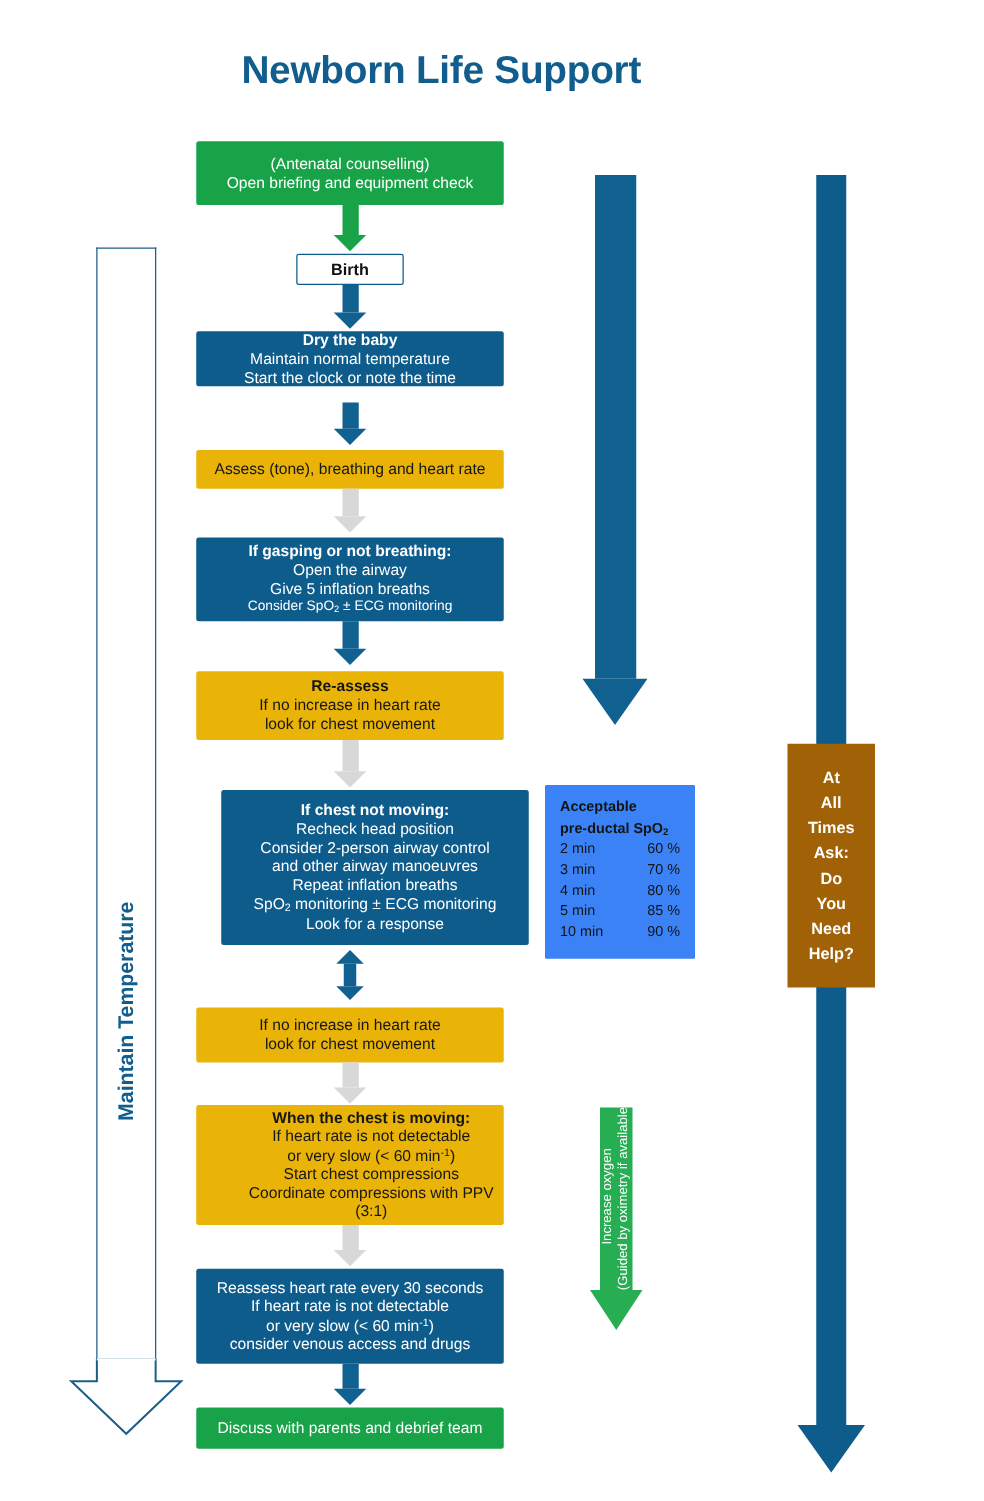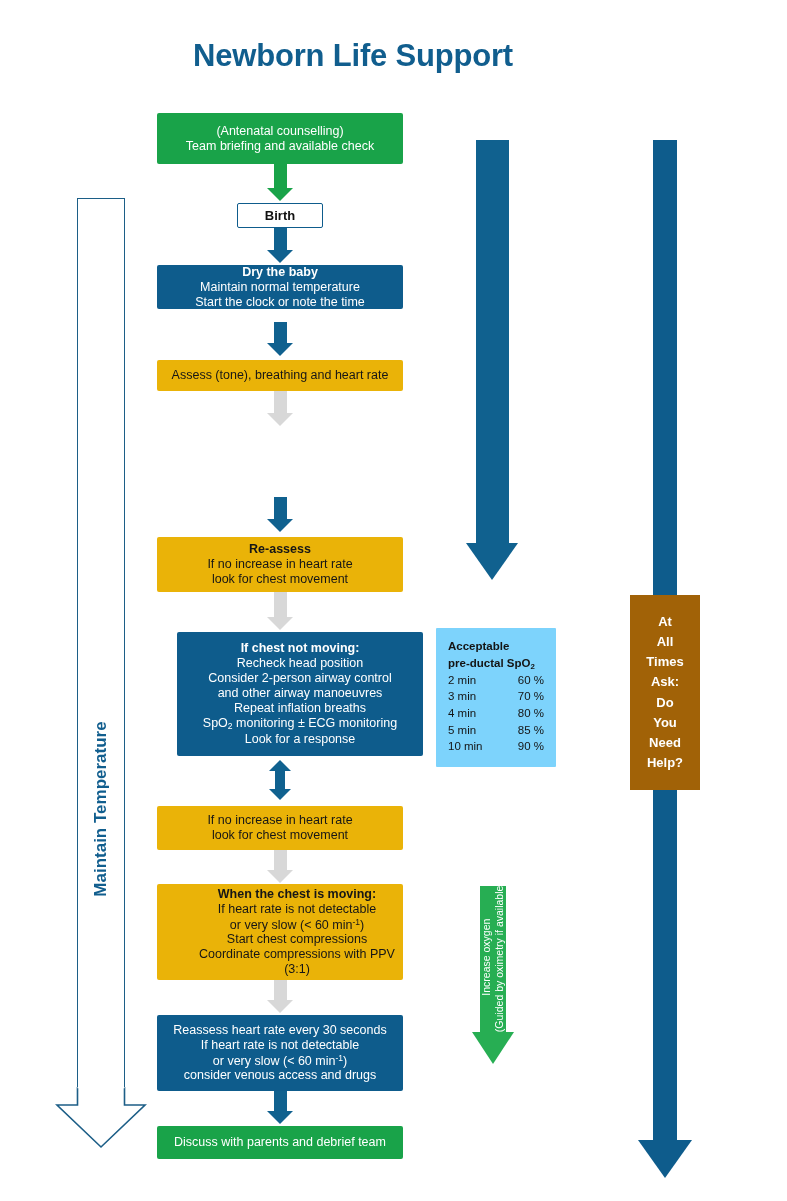--- a/index.html
+++ b/index.html
@@ -117,7 +117,7 @@
 
   <div class="box green" style="top:113px;height:51px;font-size:12.5px;">
     <span class="ln">(Antenatal counselling)</span>
-    <span class="ln">Team briefing and available check</span>
+    <span class="ln">Open briefing and equipment check</span>
   </div>
 
   <div class="conn cgreen" style="left:267px;top:164px;">

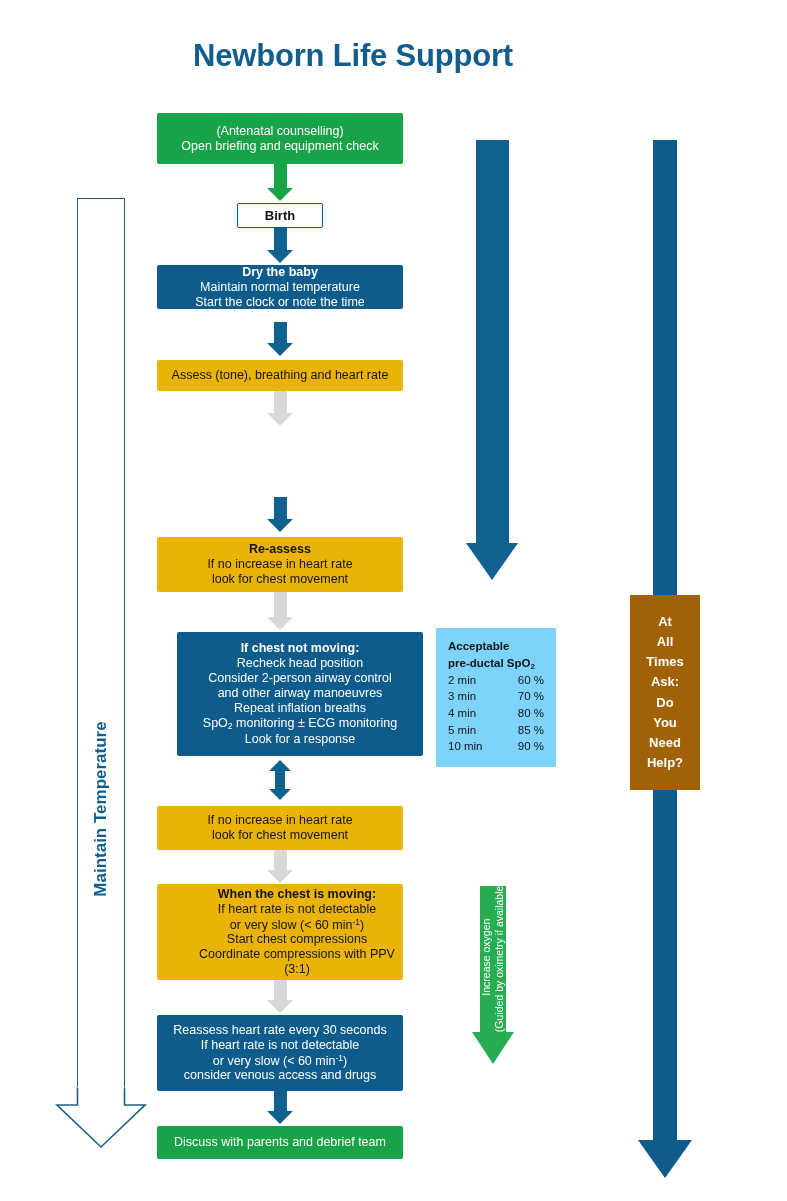--- a/index.html
+++ b/index.html
@@ -154,6 +154,12 @@
     <div class="head"></div>
   </div>
 
+  <div class="box blue" style="top:430px;height:67px;font-size:12.5px;">
+    <span class="ln b">If gasping or not breathing:</span>
+    <span class="ln">Open the airway</span>
+    <span class="ln">Give 5 inflation breaths</span>
+    <span class="ln" style="font-size:11px;"><span>Consider SpO</span><sub>2</sub><span> ± ECG monitoring</span></span>
+  </div>
 
   <div class="conn cblue" style="left:267px;top:497px;">
     <div class="shaft" style="height:22px;"></div>

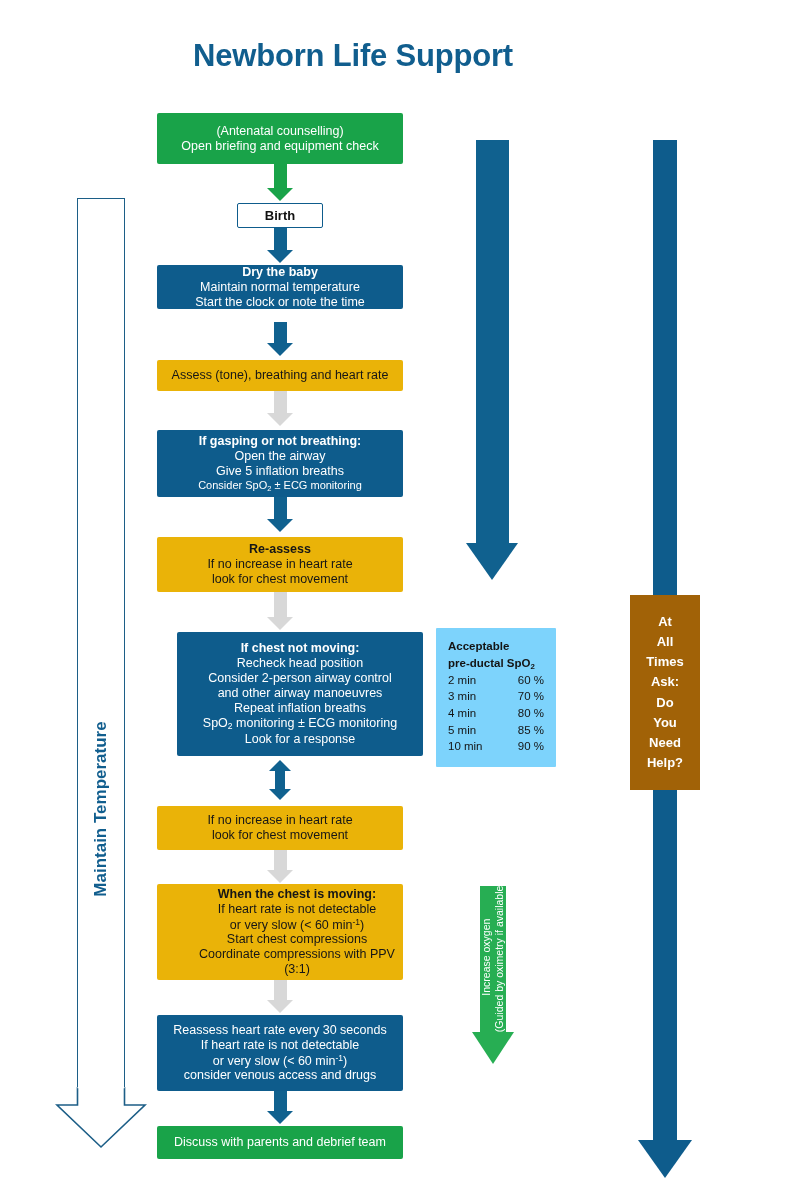--- a/index.html
+++ b/index.html
@@ -89,7 +89,7 @@
 
   
   #spo2-table{position:absolute;left:436px;top:628px;width:120px;
-              background:#7dd3fc;padding:10px 12px 12px 12px;box-sizing:border-box;
+              background:#3b82f6;padding:10px 12px 12px 12px;box-sizing:border-box;
               color:#141414;font-size:11.5px;line-height:1.45;border-radius:1px;}
   #spo2-table .hdr{font-weight:bold;}
   #spo2-table .row{display:flex;justify-content:space-between;}

